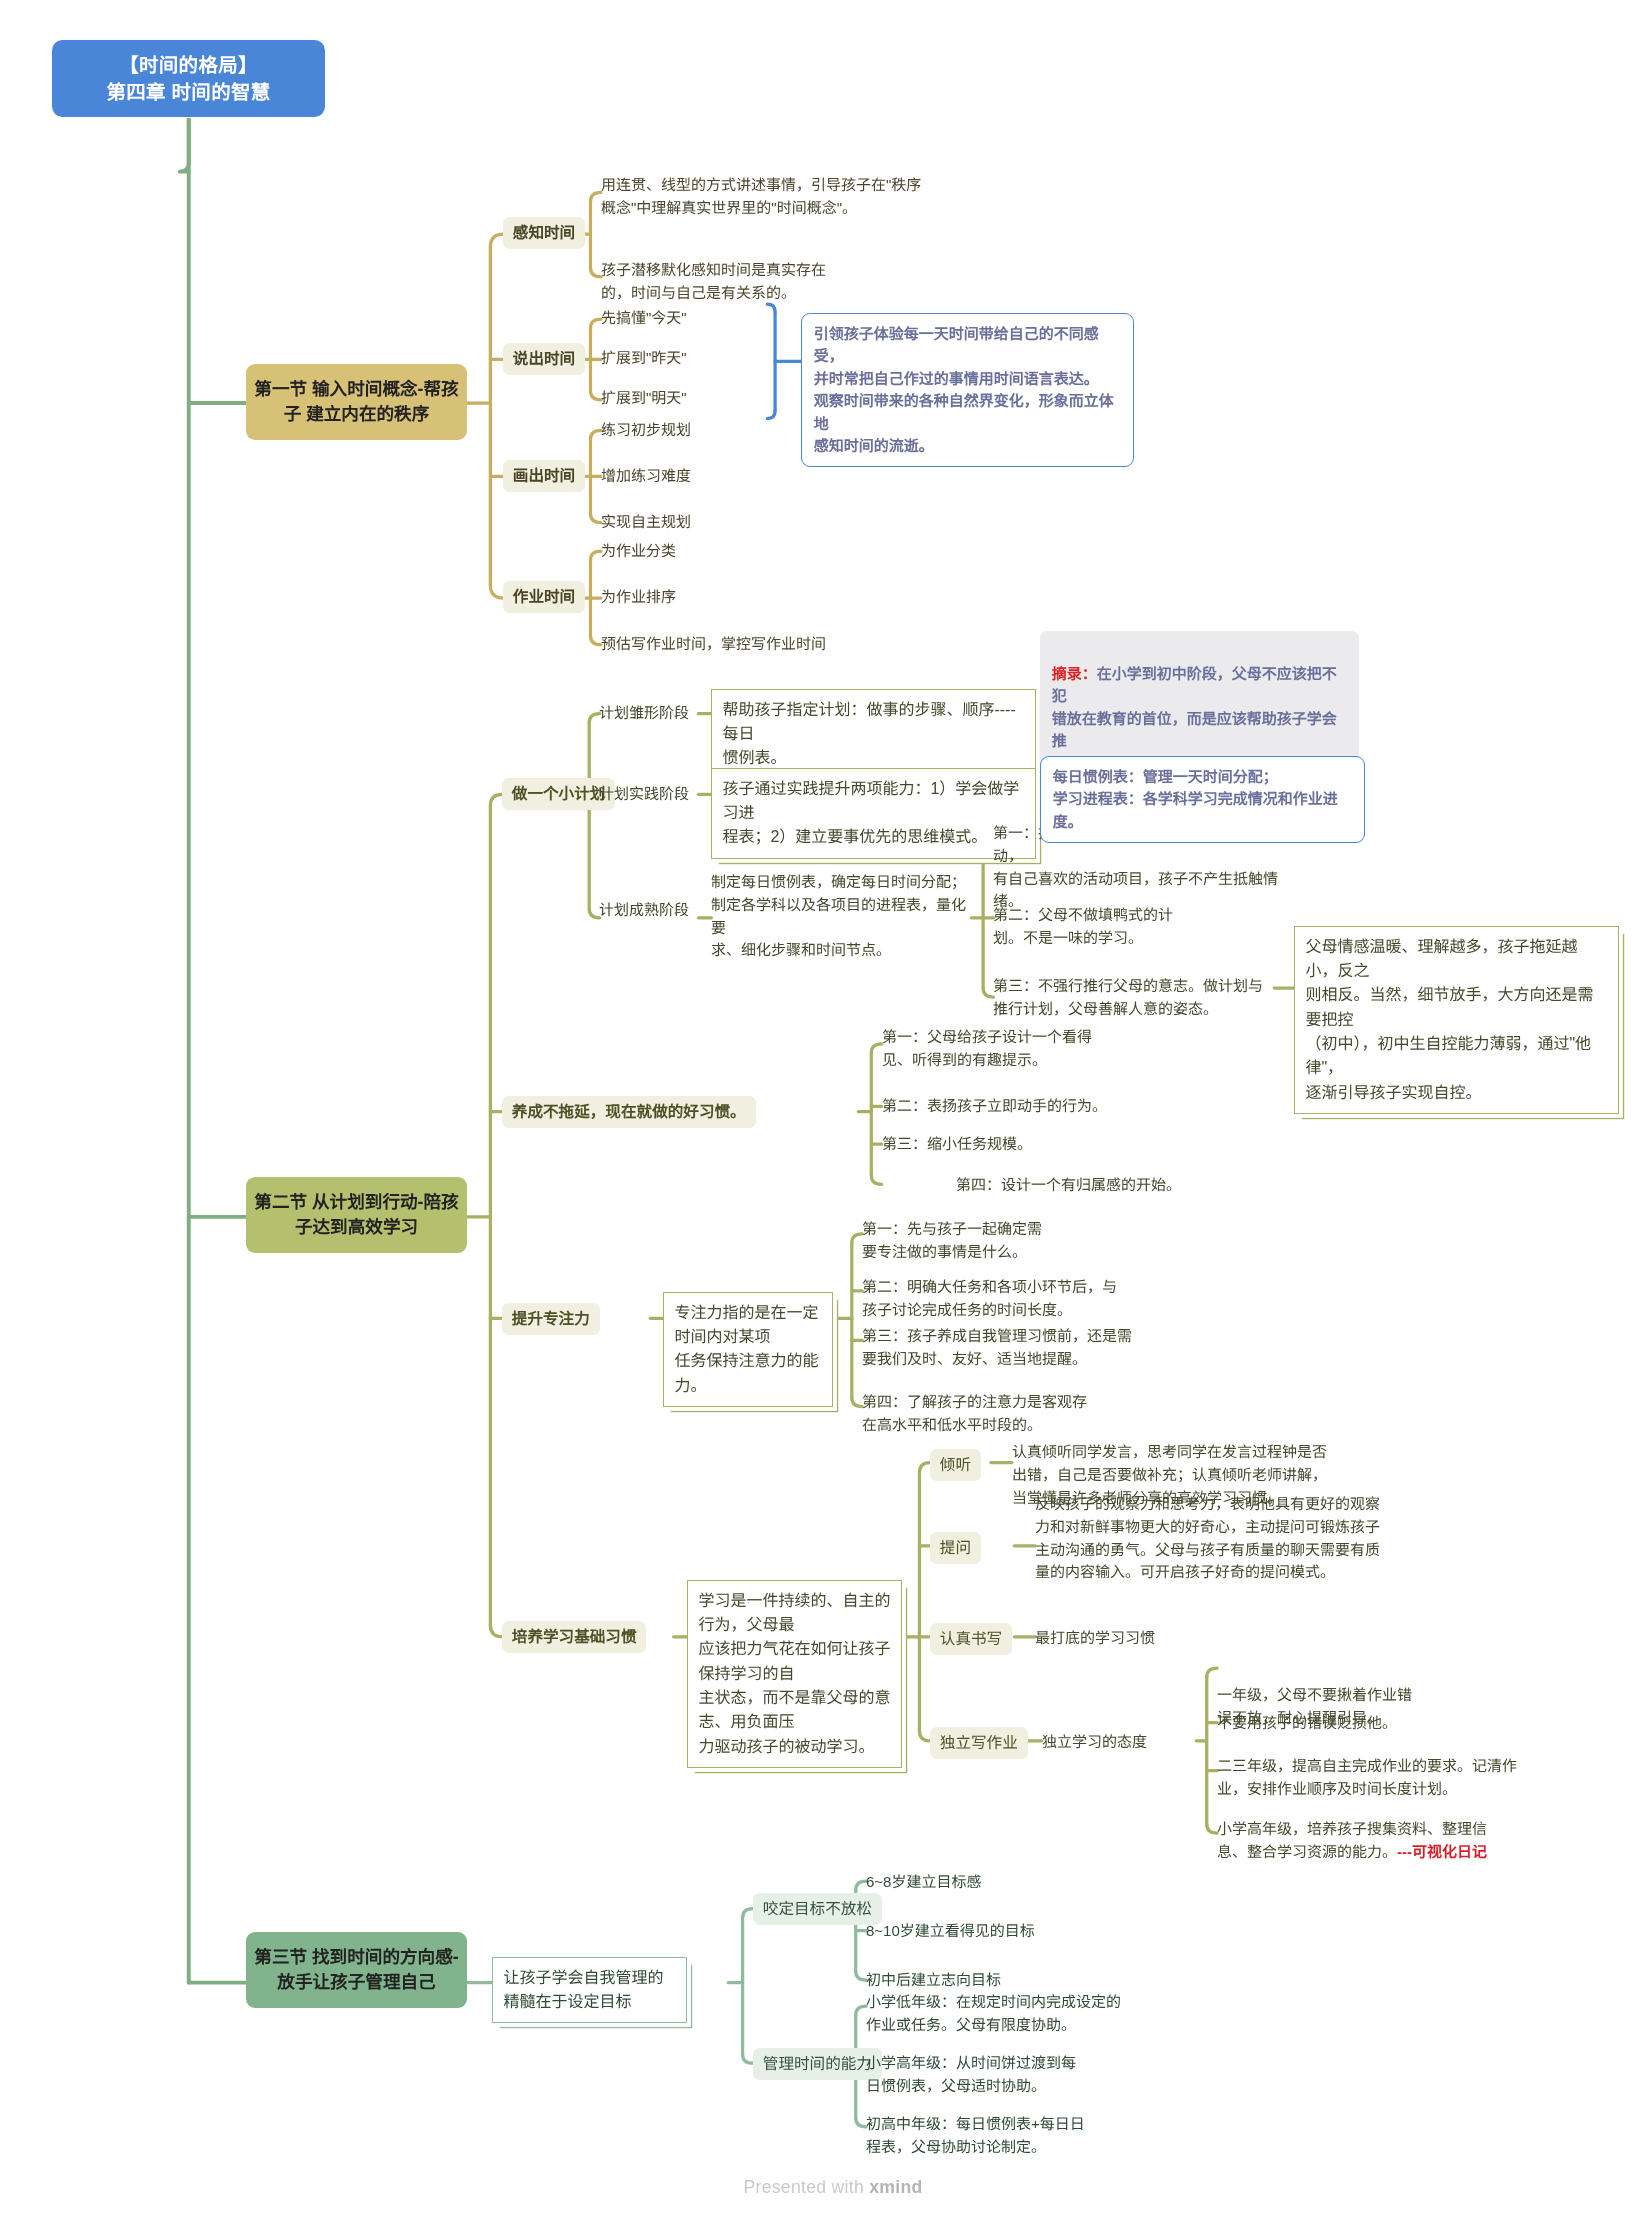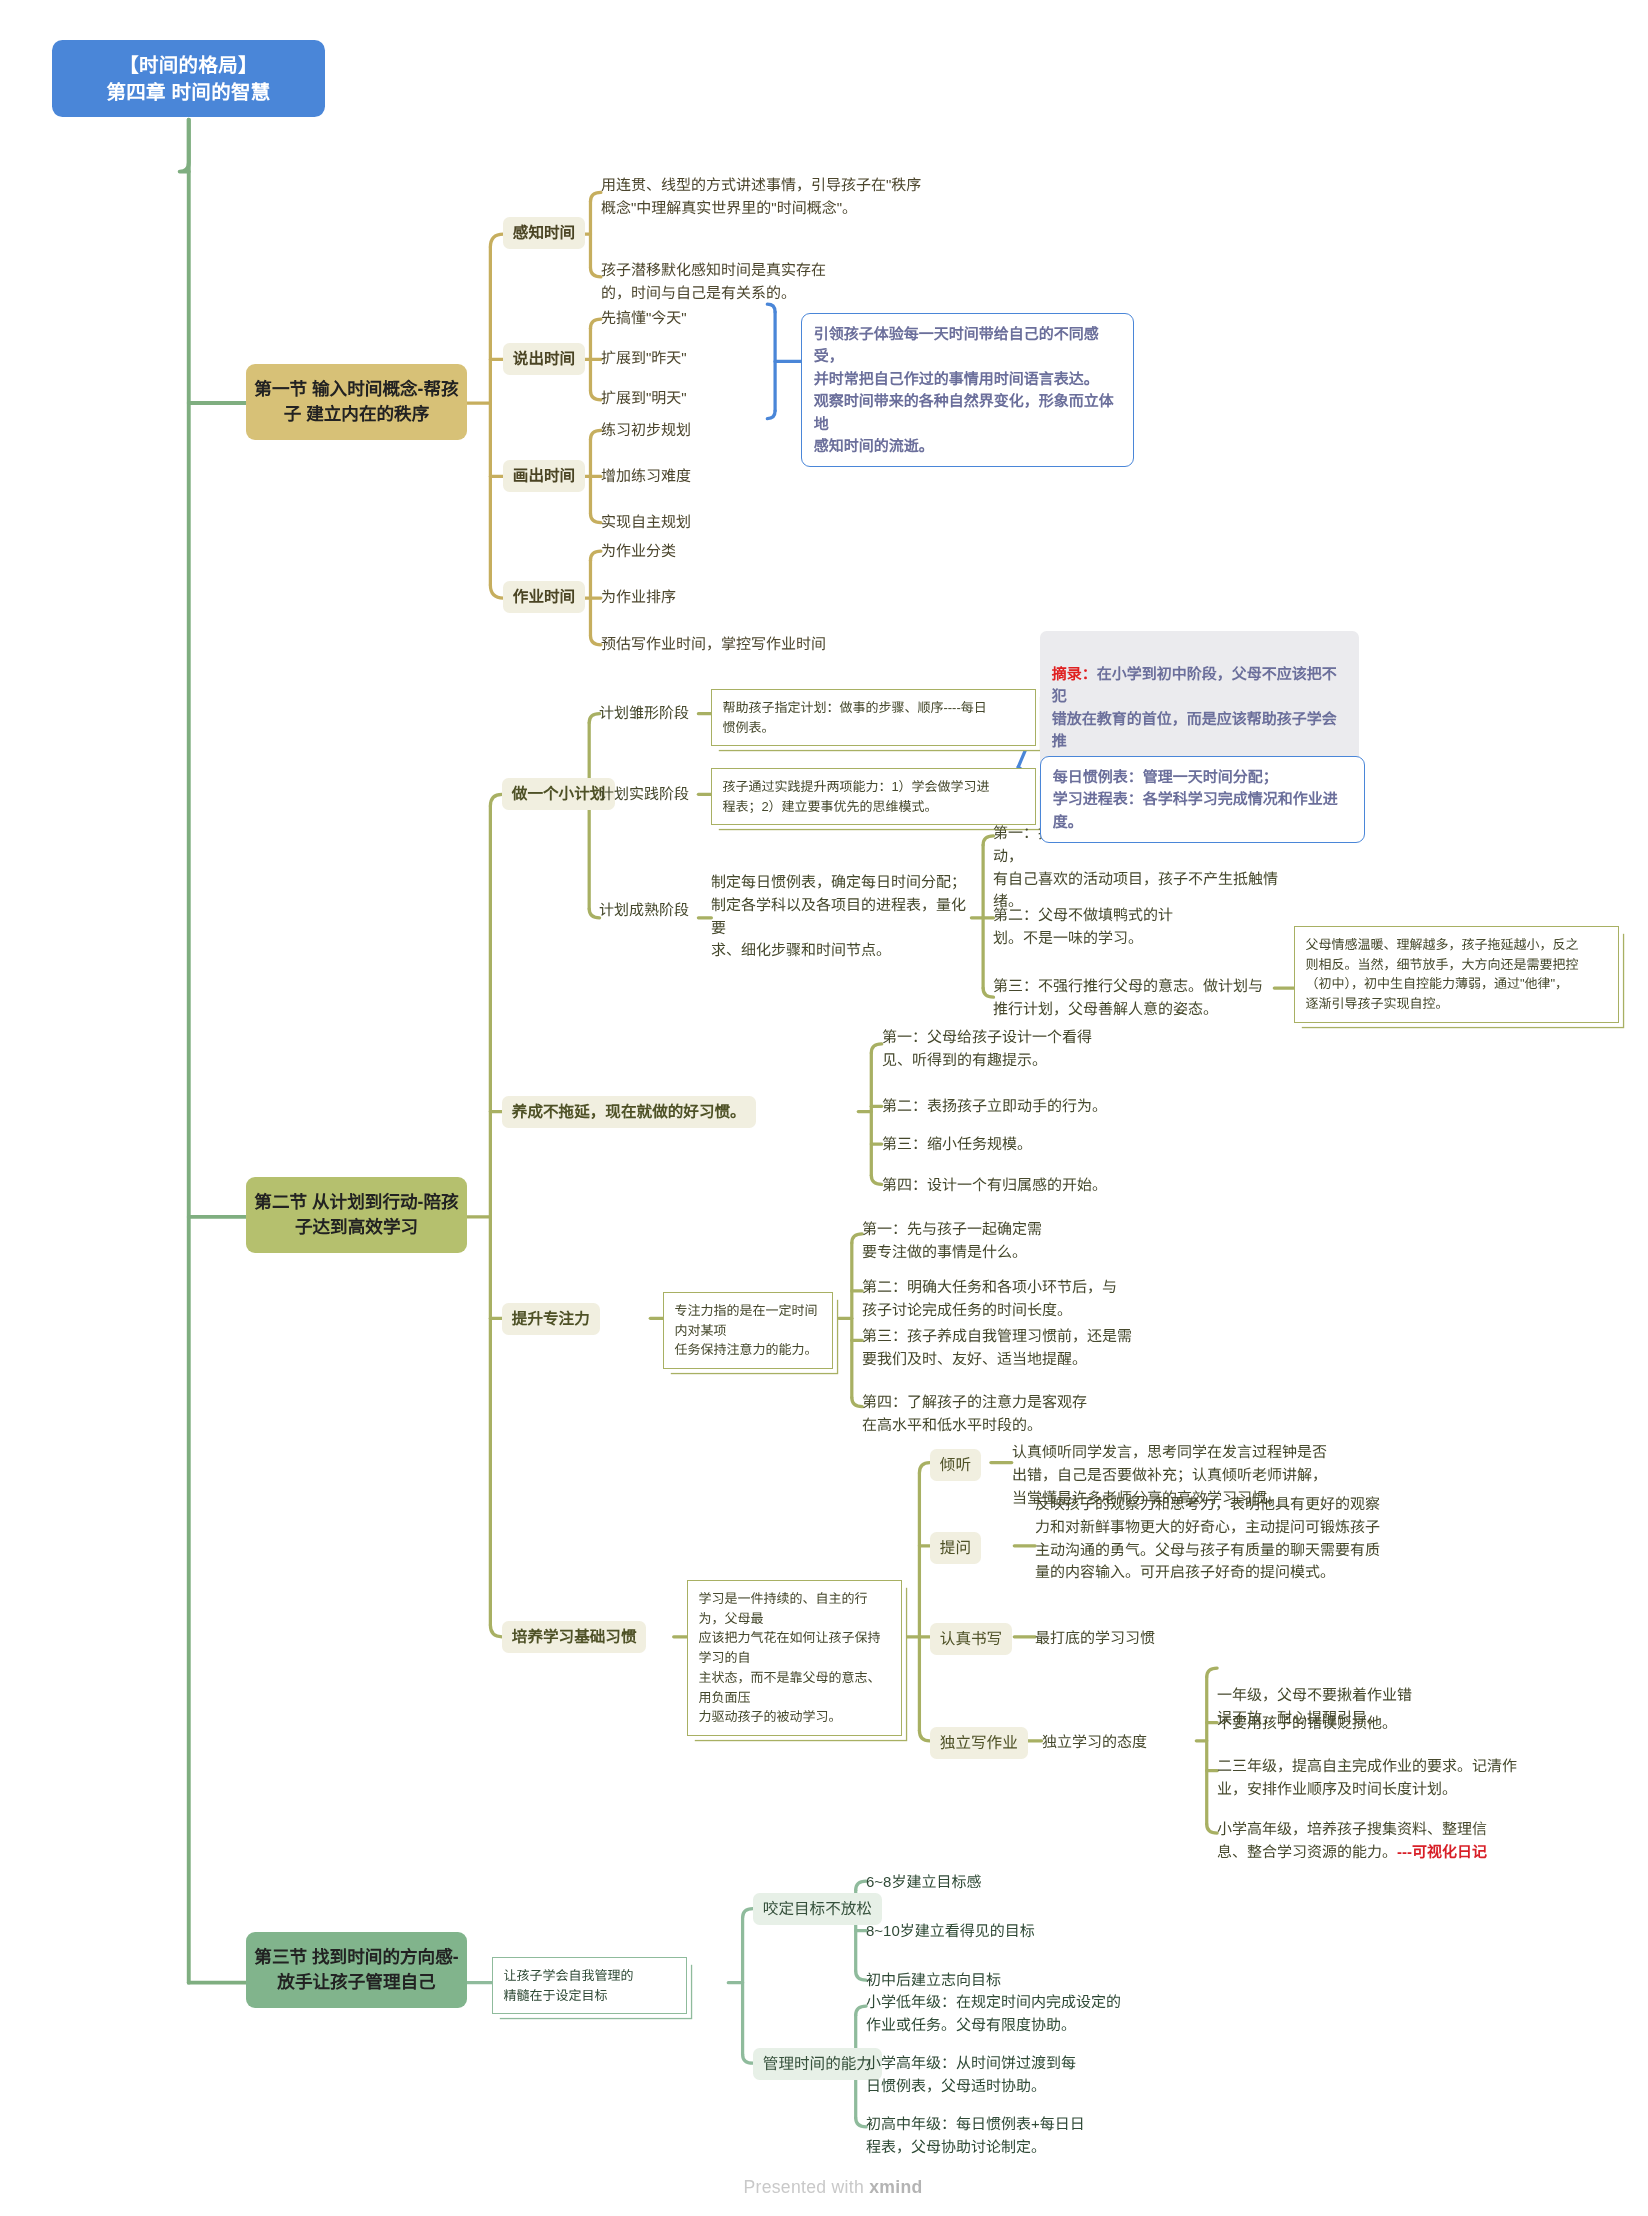--- a/index.html
+++ b/index.html
@@ -77,7 +77,7 @@
     border:1.3px solid #a8b063;
     background:#ffffff;
     padding:7.8px 10.4px;
-    font-size:13px;
+    font-size:16px;
     line-height:1.52;
     color:#45482c;
     white-space:pre-line;

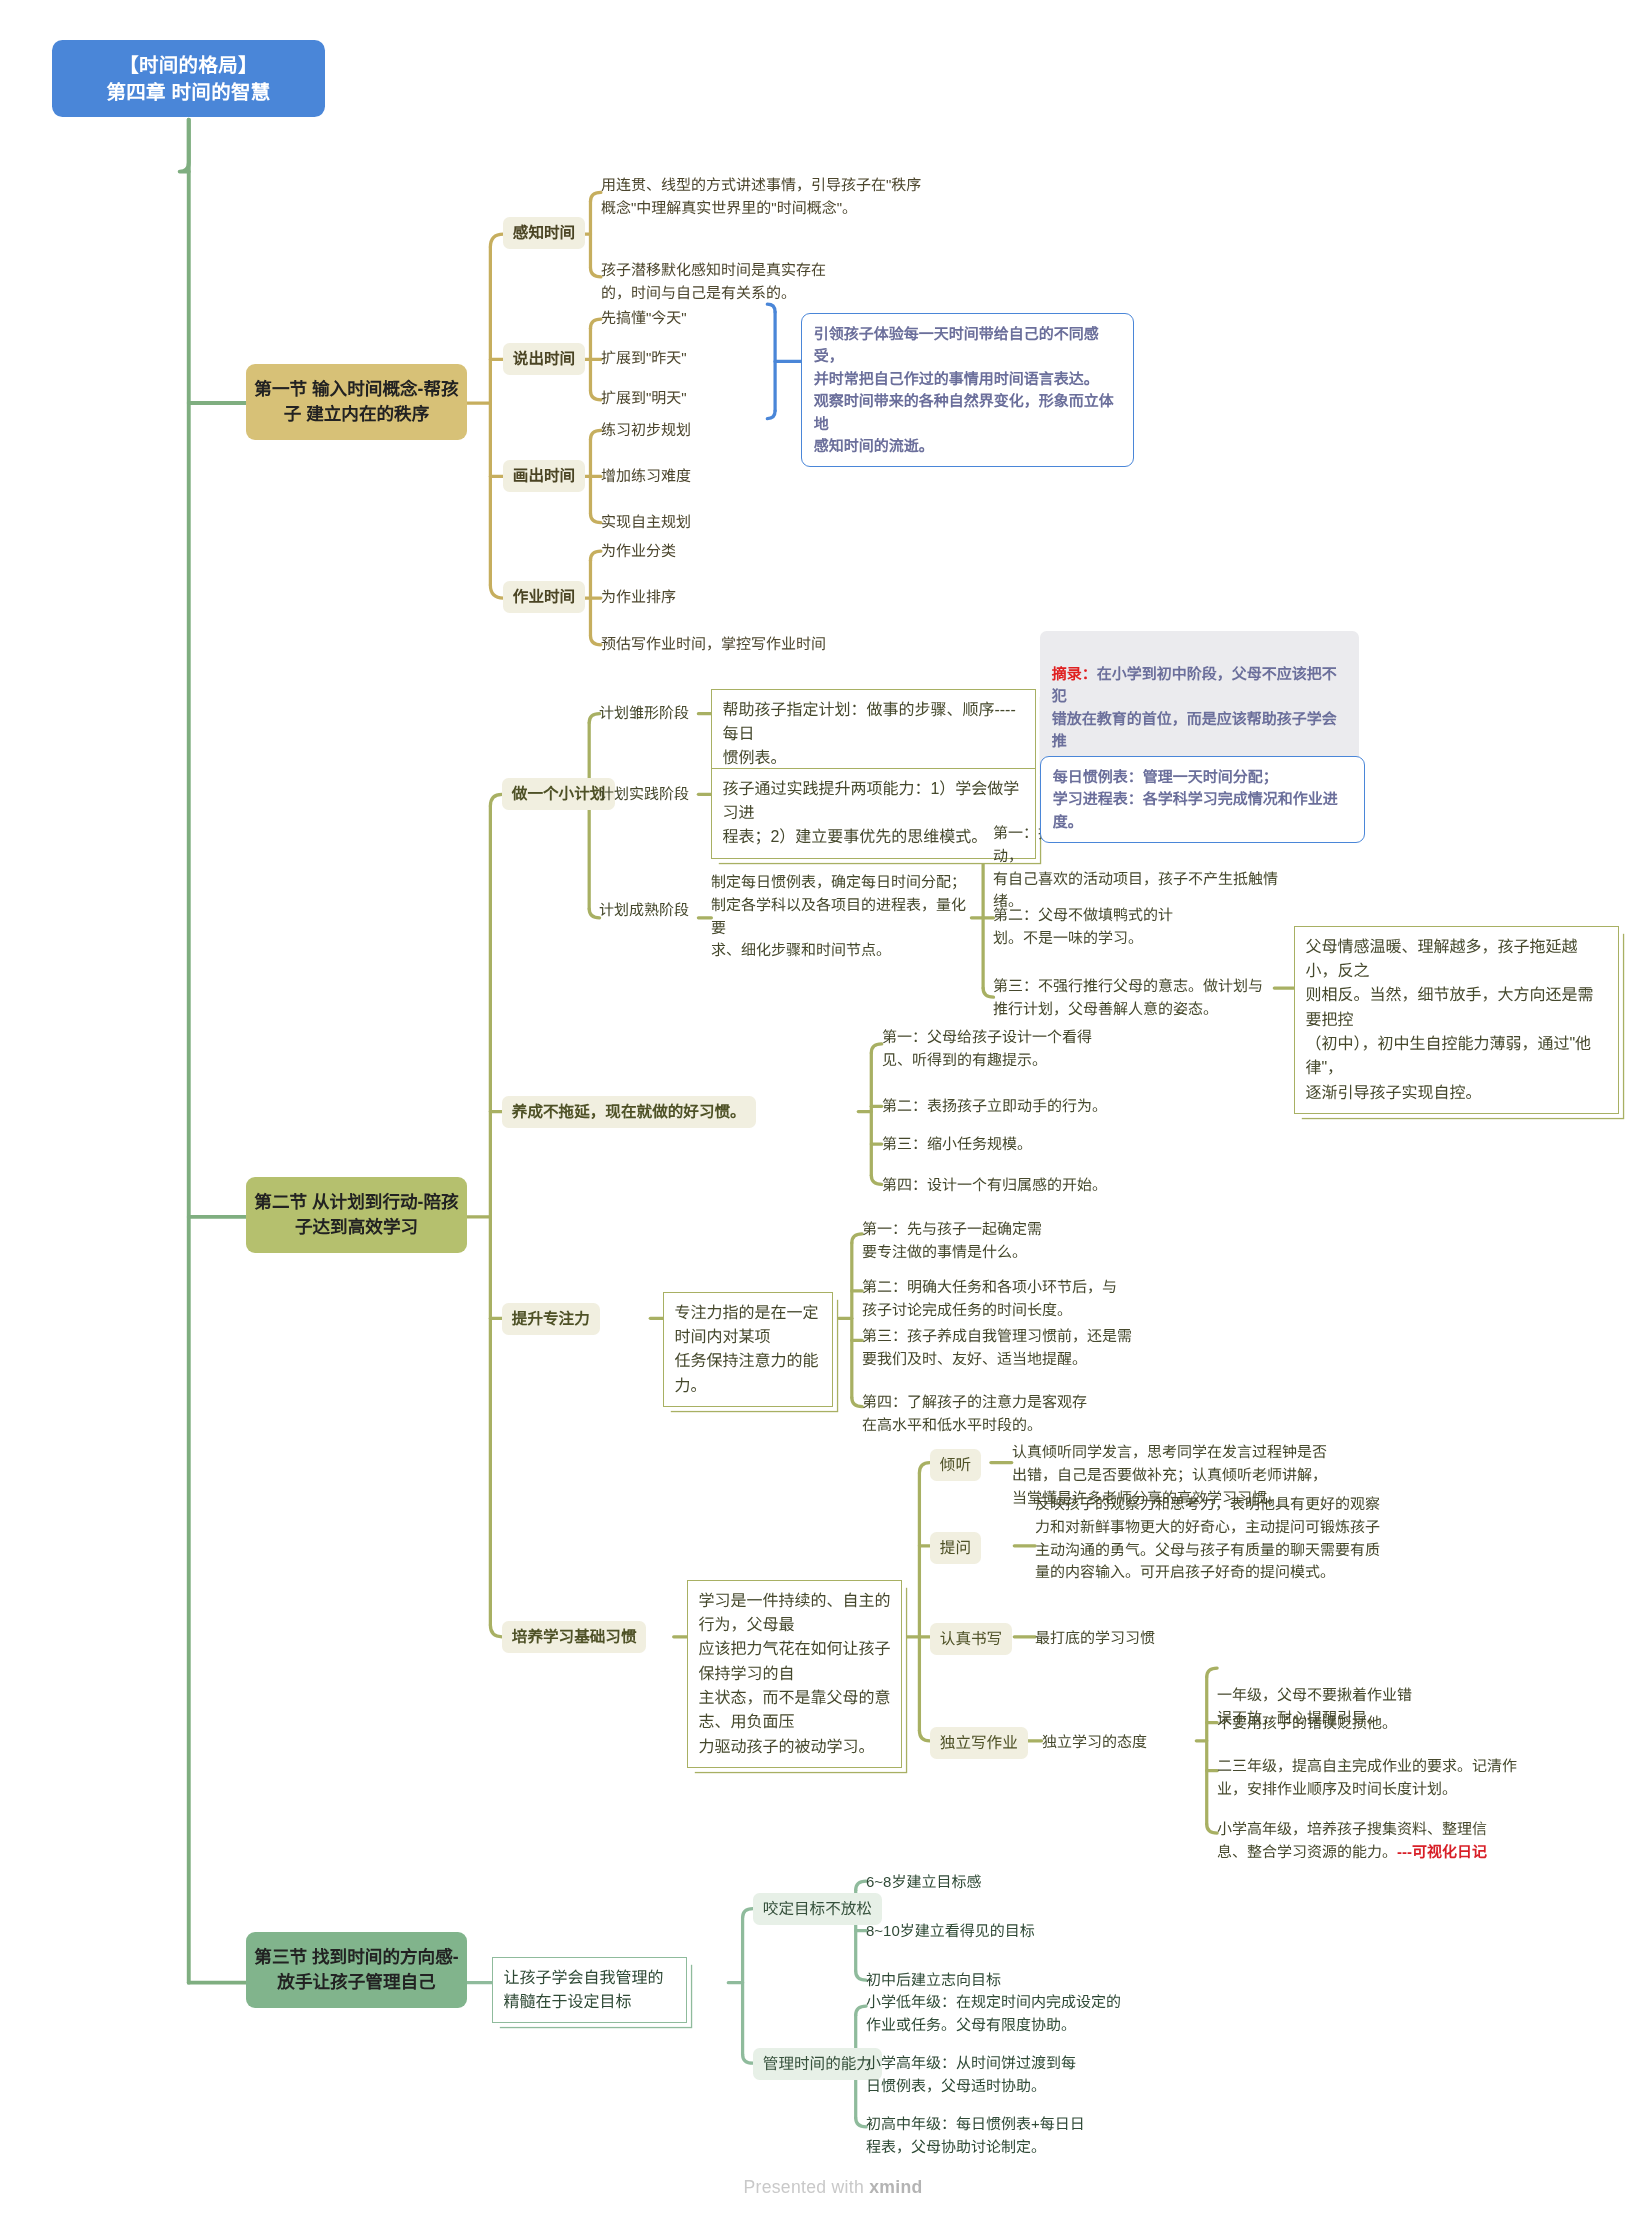--- a/index.html
+++ b/index.html
@@ -338,7 +338,7 @@
 见、听得到的有趣提示。</div>
   <div class="node leaf olive" style="left:882px;top:1095px;width:299px;">第二：表扬孩子立即动手的行为。</div>
   <div class="node leaf olive" style="left:882px;top:1133px;width:260px;">第三：缩小任务规模。</div>
-  <div class="node leaf olive" style="left:882px;top:1174px;width:299px;">第四：设计一个有归属感的开始。</div>
+  <div class="node leaf olive" style="left:882px;top:1174px;width:299px;text-align:right;">第四：设计一个有归属感的开始。</div>
 
   <div class="node pill olive" style="left:502px;top:1303px;">提升专注力</div>
   <div class="node boxnote" style="left:663px;top:1292px;width:170px;">专注力指的是在一定时间内对某项

